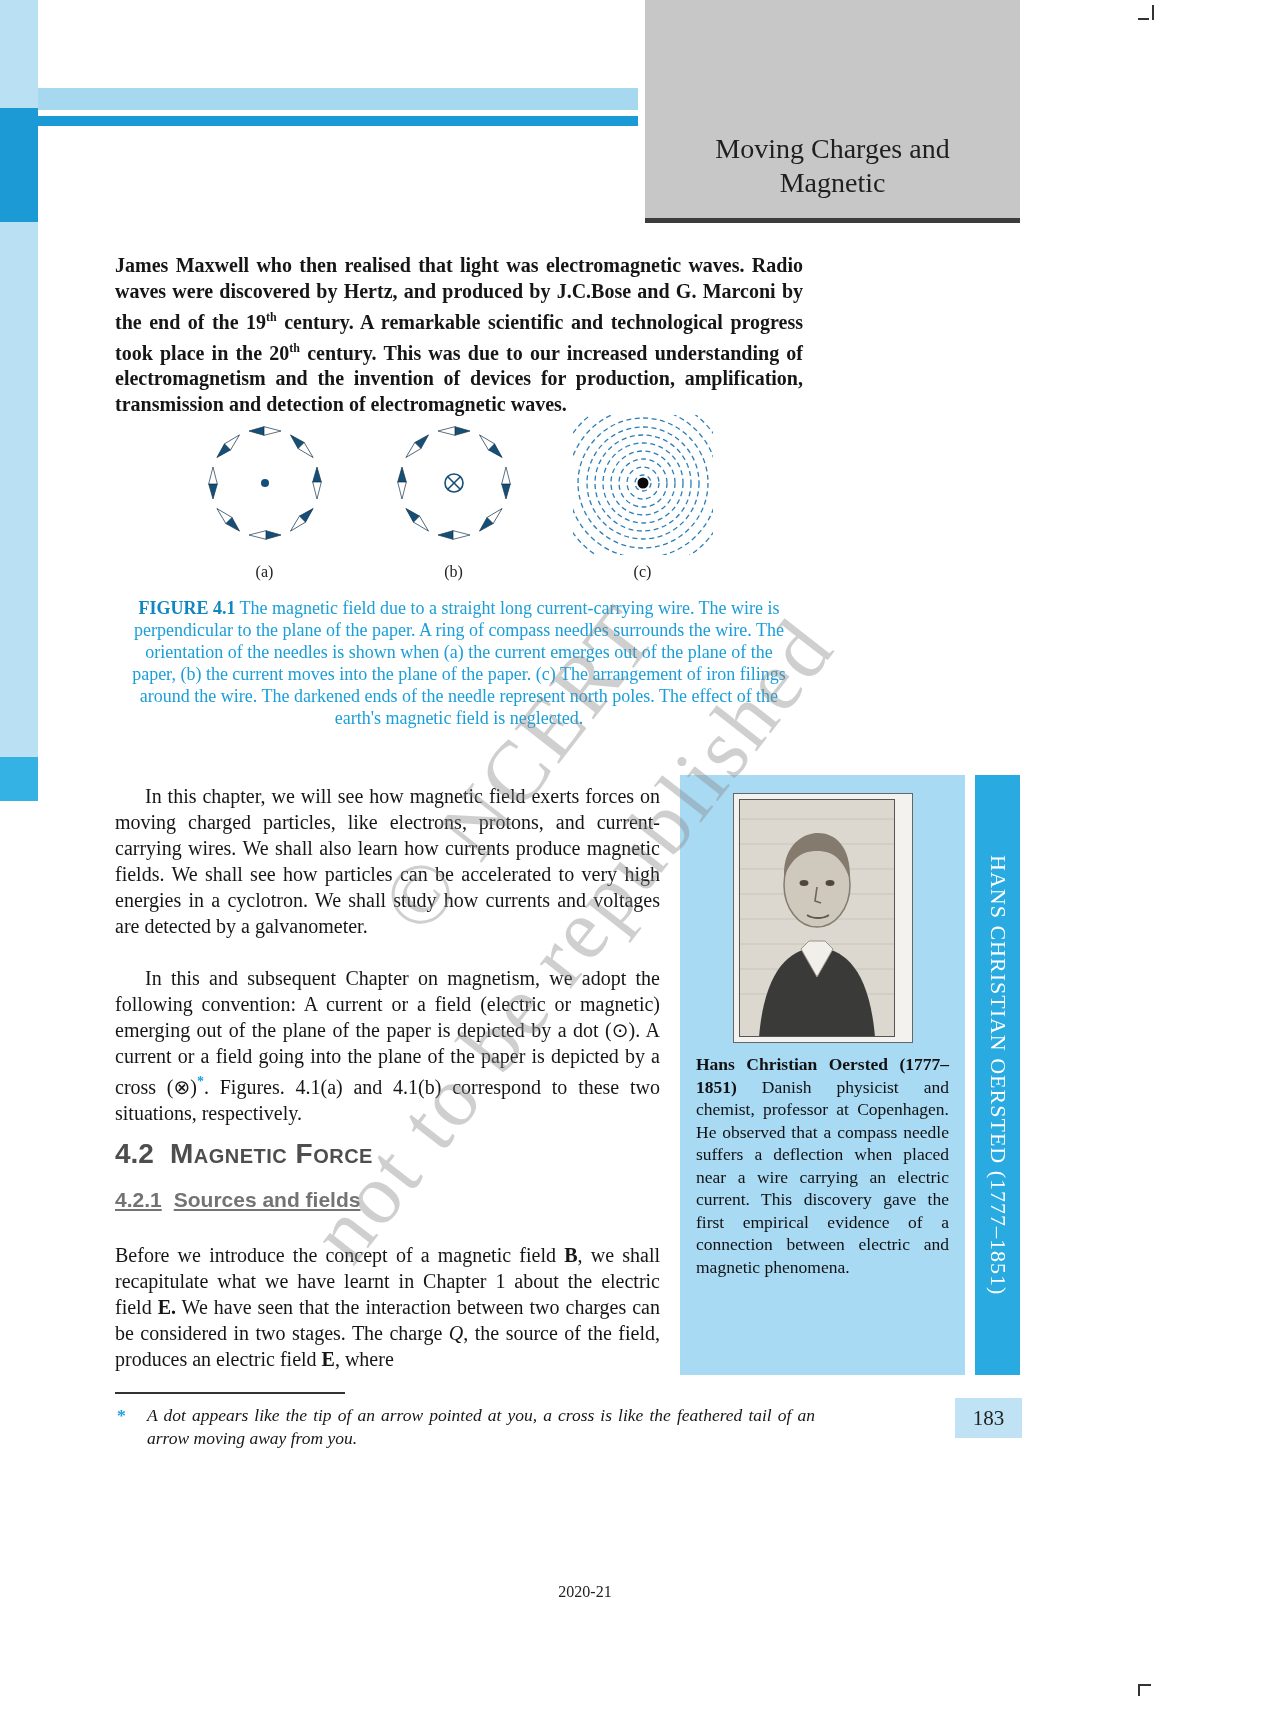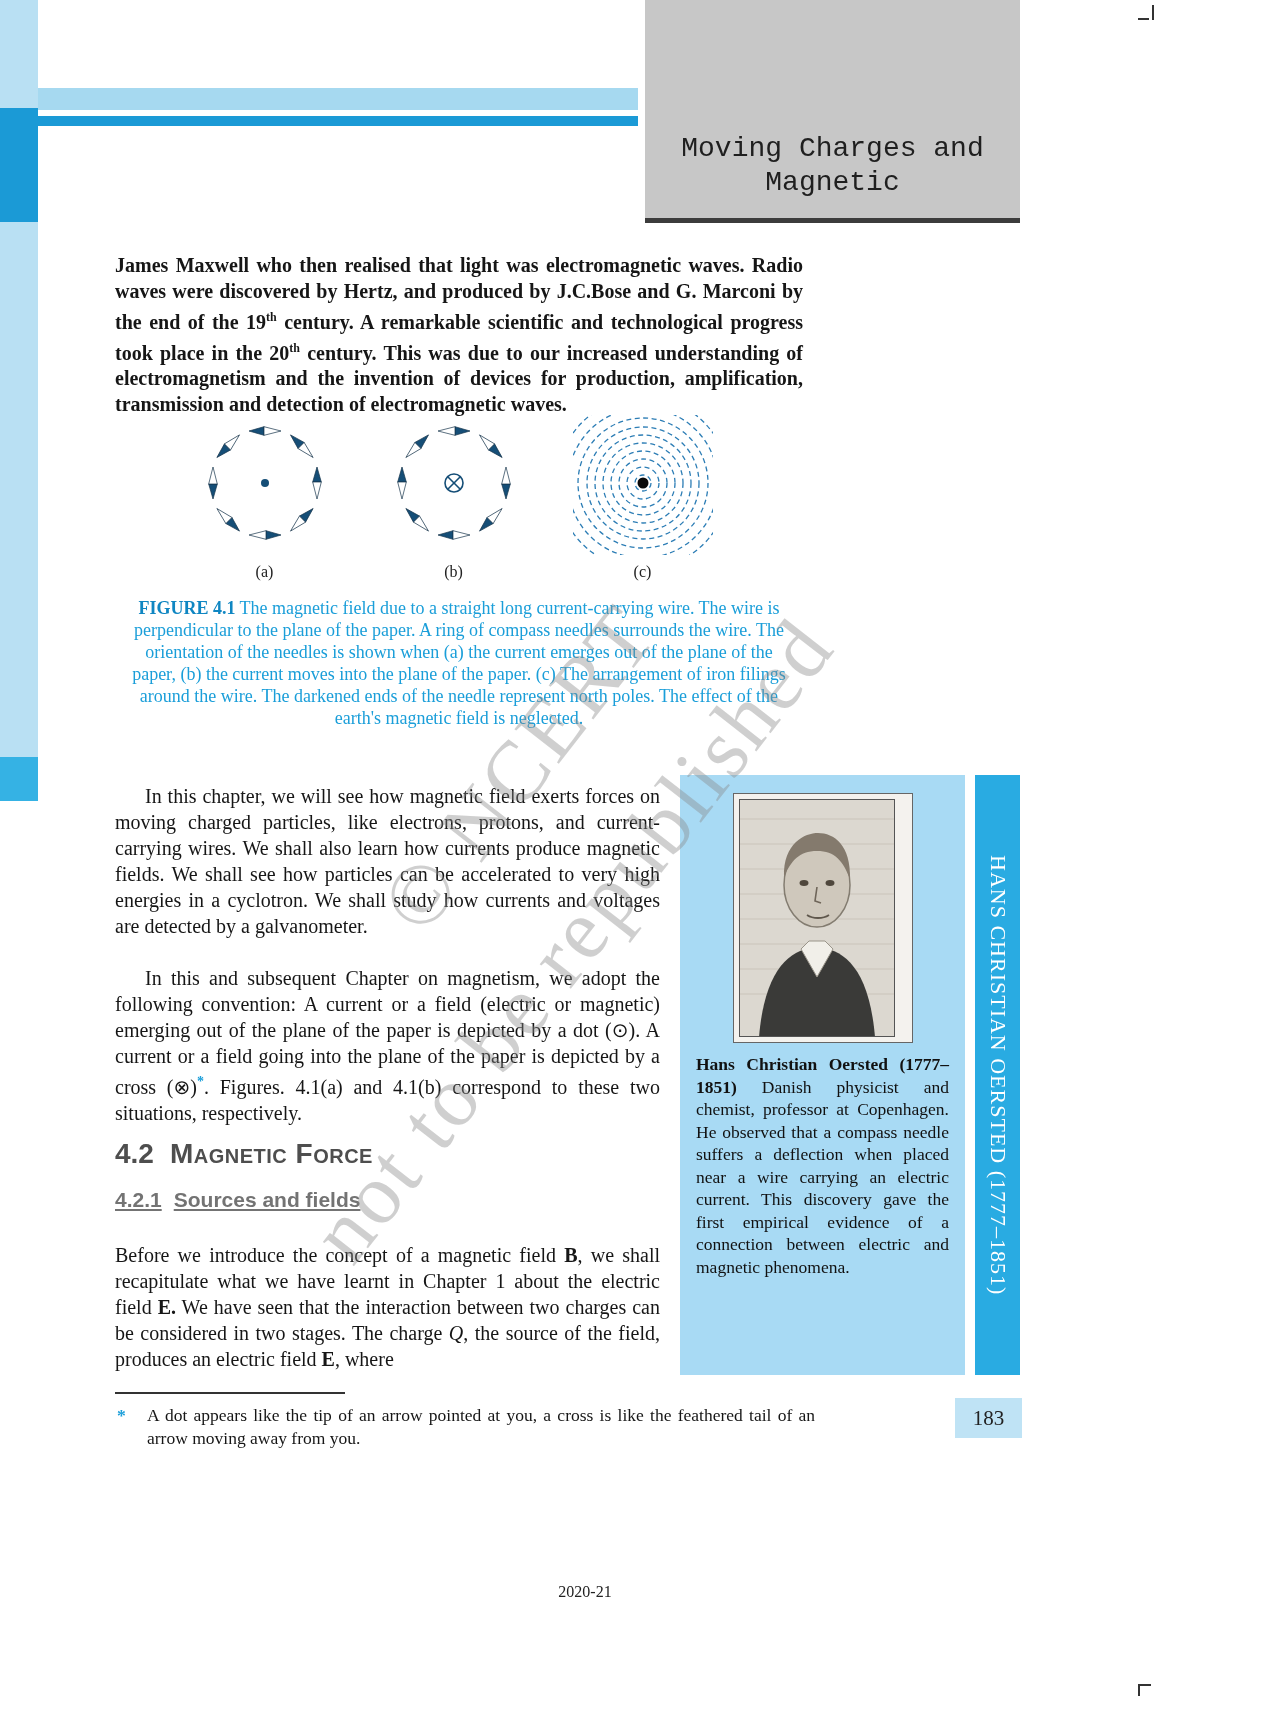--- a/index.html
+++ b/index.html
@@ -15,7 +15,7 @@
 
   
   .title-box{position:absolute;left:645px;top:0;width:375px;height:218px;background:#c7c7c7;border-bottom:5px solid #3c3c3c;}
-  .title-box .ttl{position:absolute;left:0;right:0;top:132px;text-align:center;font-family:Liberation Mono, monospace;font-size:28px;line-height:34px;color:#1f1f1f;font-weight:500;}
+  .title-box .ttl{position:absolute;left:0;right:0;top:132px;text-align:center;font-family:Liberation Serif, serif;font-size:28px;line-height:34px;color:#1f1f1f;font-weight:500;}
 
   
   .para{text-align:justify;font-size:20px;line-height:26px;color:#161616;}

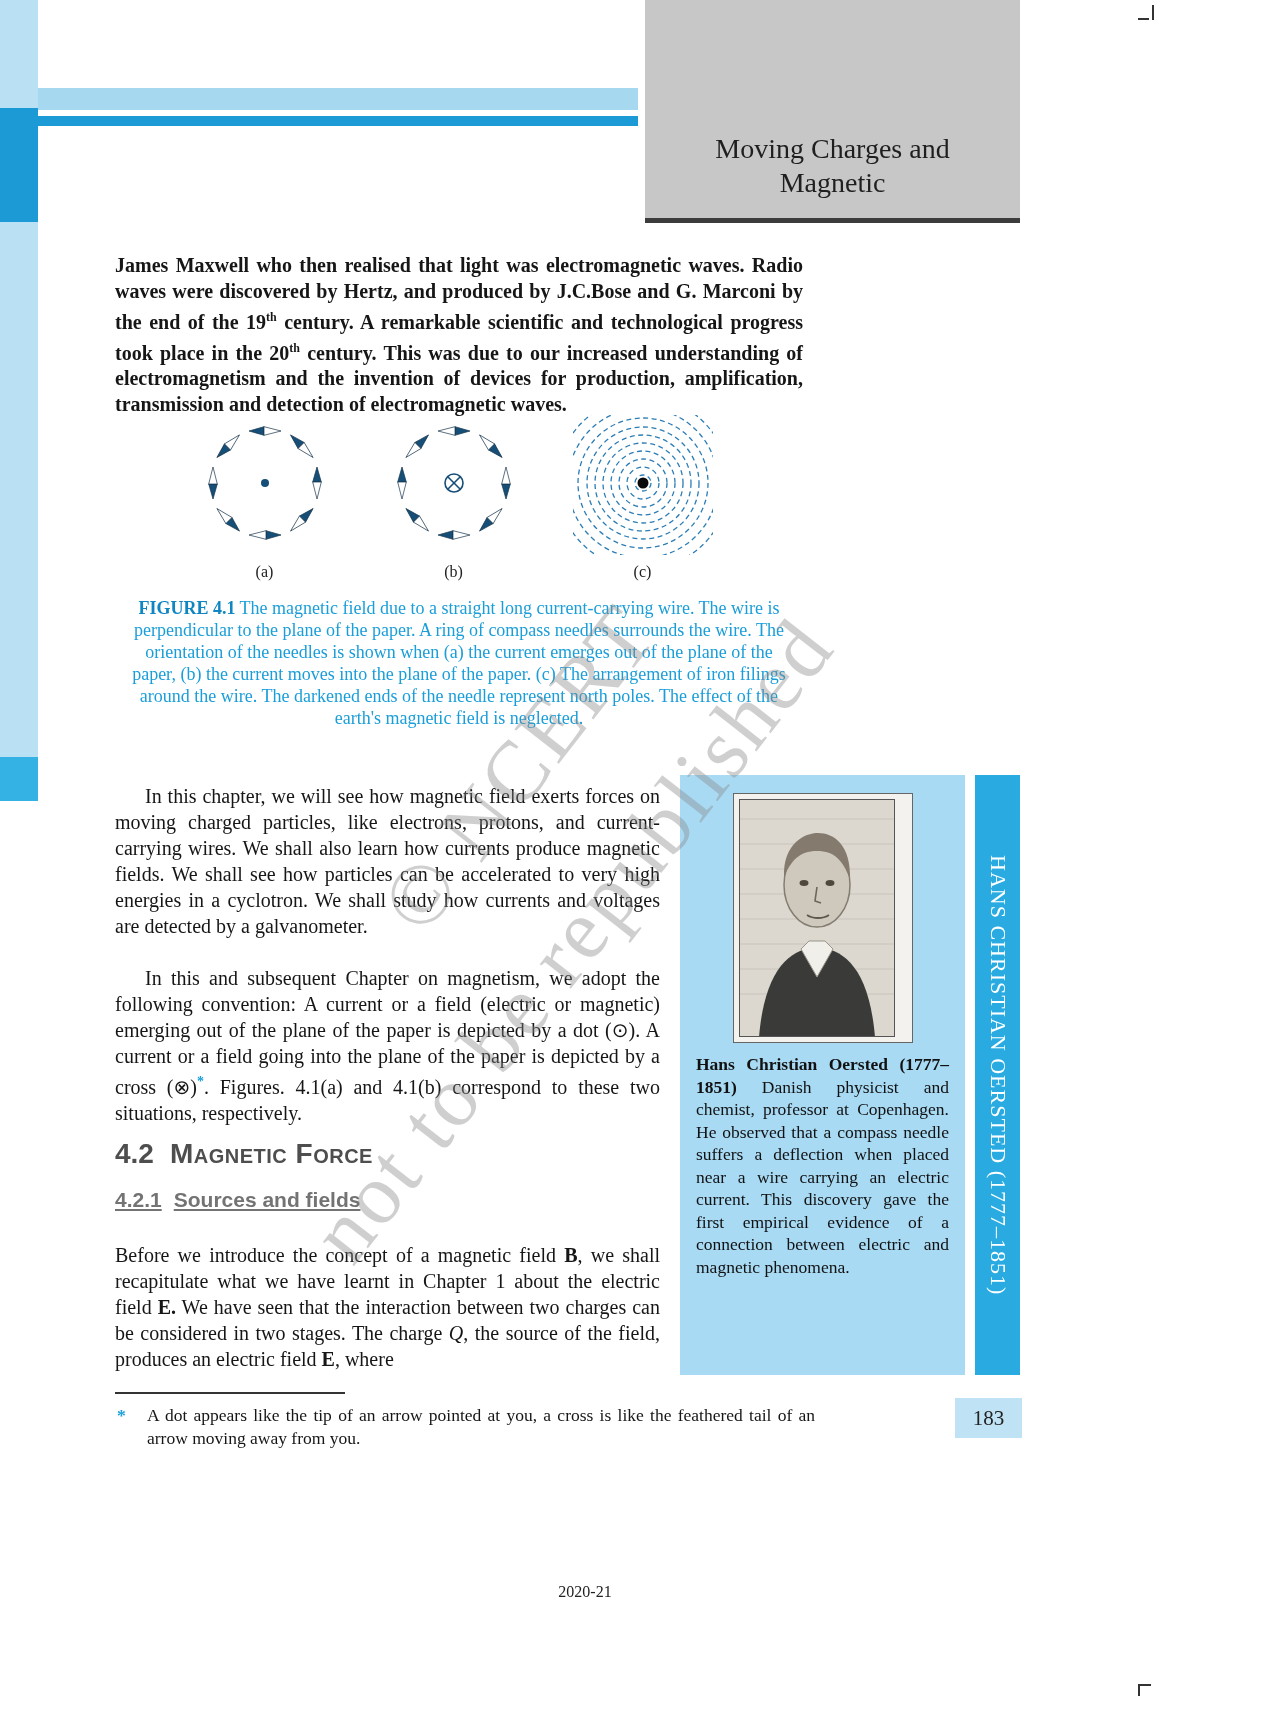--- a/index.html
+++ b/index.html
@@ -54,7 +54,7 @@
   .foot-rule{position:absolute;left:115px;top:1392px;width:230px;border-top:2px solid #333;}
   .footnote{position:absolute;left:115px;top:1404px;width:700px;font-size:17.5px;line-height:23px;color:#161616;}
   .footnote .star{color:#1a9ed9;font-weight:bold;position:absolute;left:2px;top:0;}
-  .footnote .txt{display:block;margin-left:32px;text-align:justify;}
+  .footnote .txt{display:block;margin-left:32px;text-align:justify;font-style:italic;}
   .page-badge{position:absolute;left:955px;top:1398px;width:67px;height:40px;background:#bfe3f5;display:flex;align-items:center;justify-content:center;font-size:21px;color:#222;}
   .footer-year{position:absolute;left:0;top:1540px;width:1170px;text-align:center;font-size:16px;color:#222;margin-top:43px;}
 

